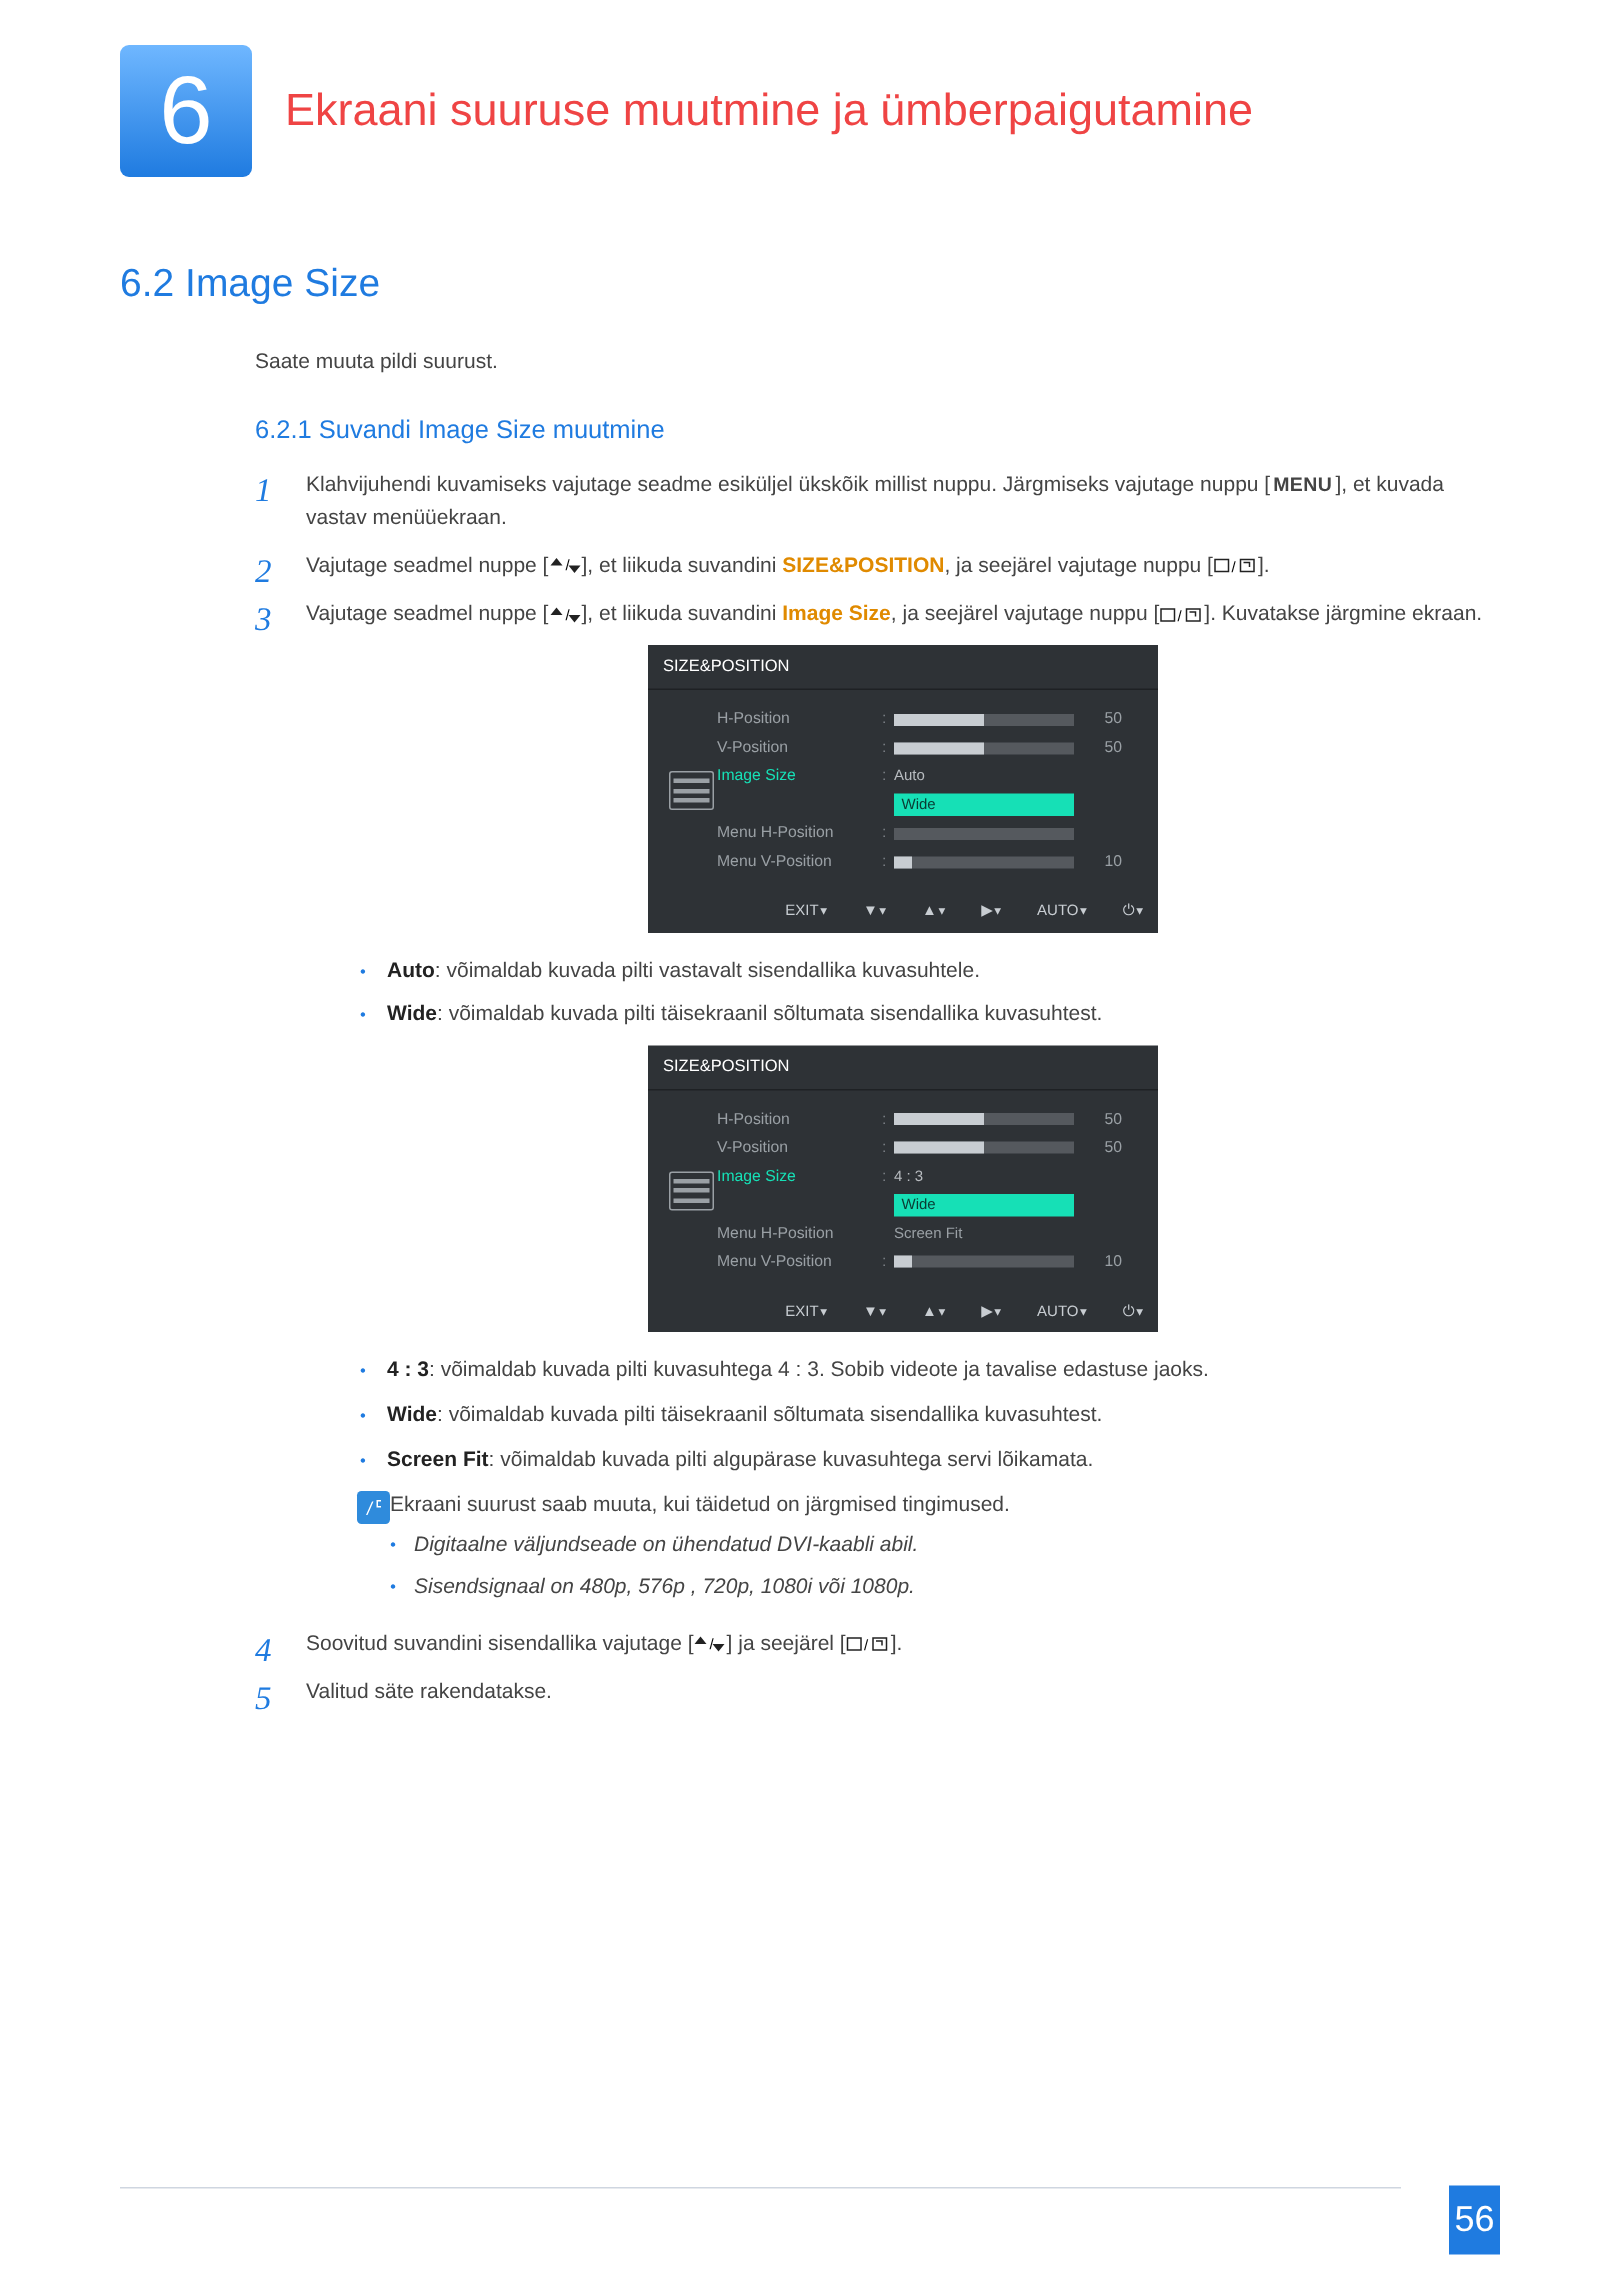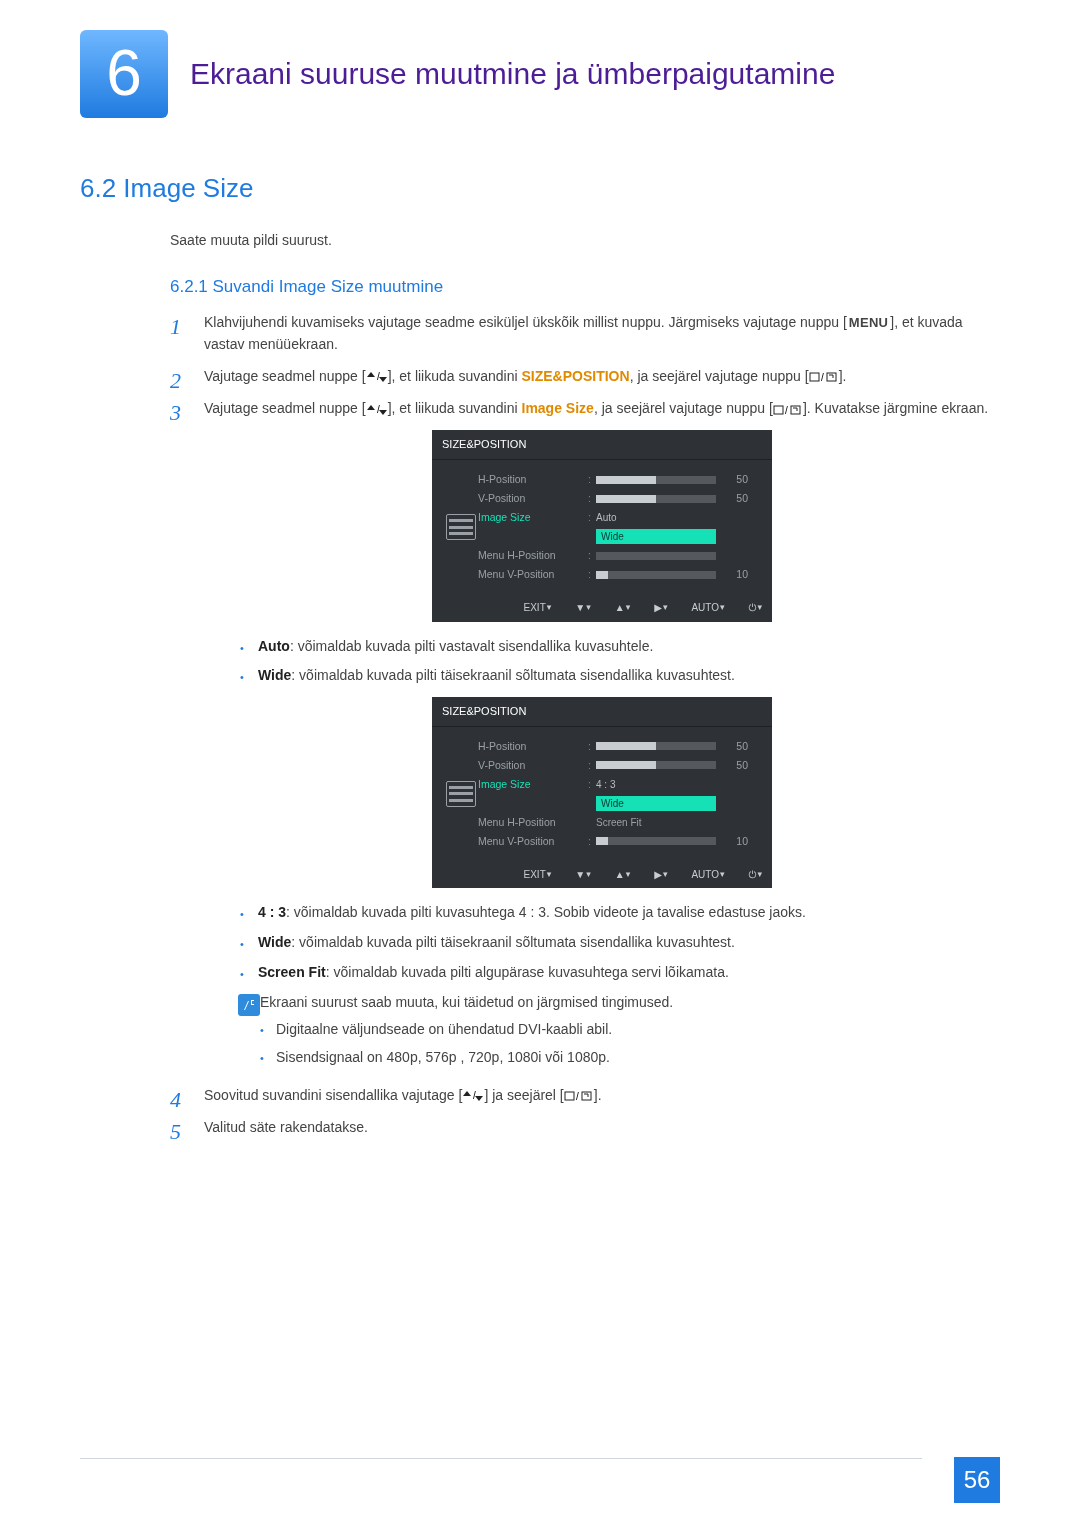--- a/index.html
+++ b/index.html
@@ -37,7 +37,7 @@
     box-shadow: inset 0 -6px 0 rgba(255,255,255,0);
   }
   .chapter-title {
-    color: #4c1d95;
+    color: #ef4444;
     font-size: 30px;
     font-weight: 400;
     line-height: 1.2;

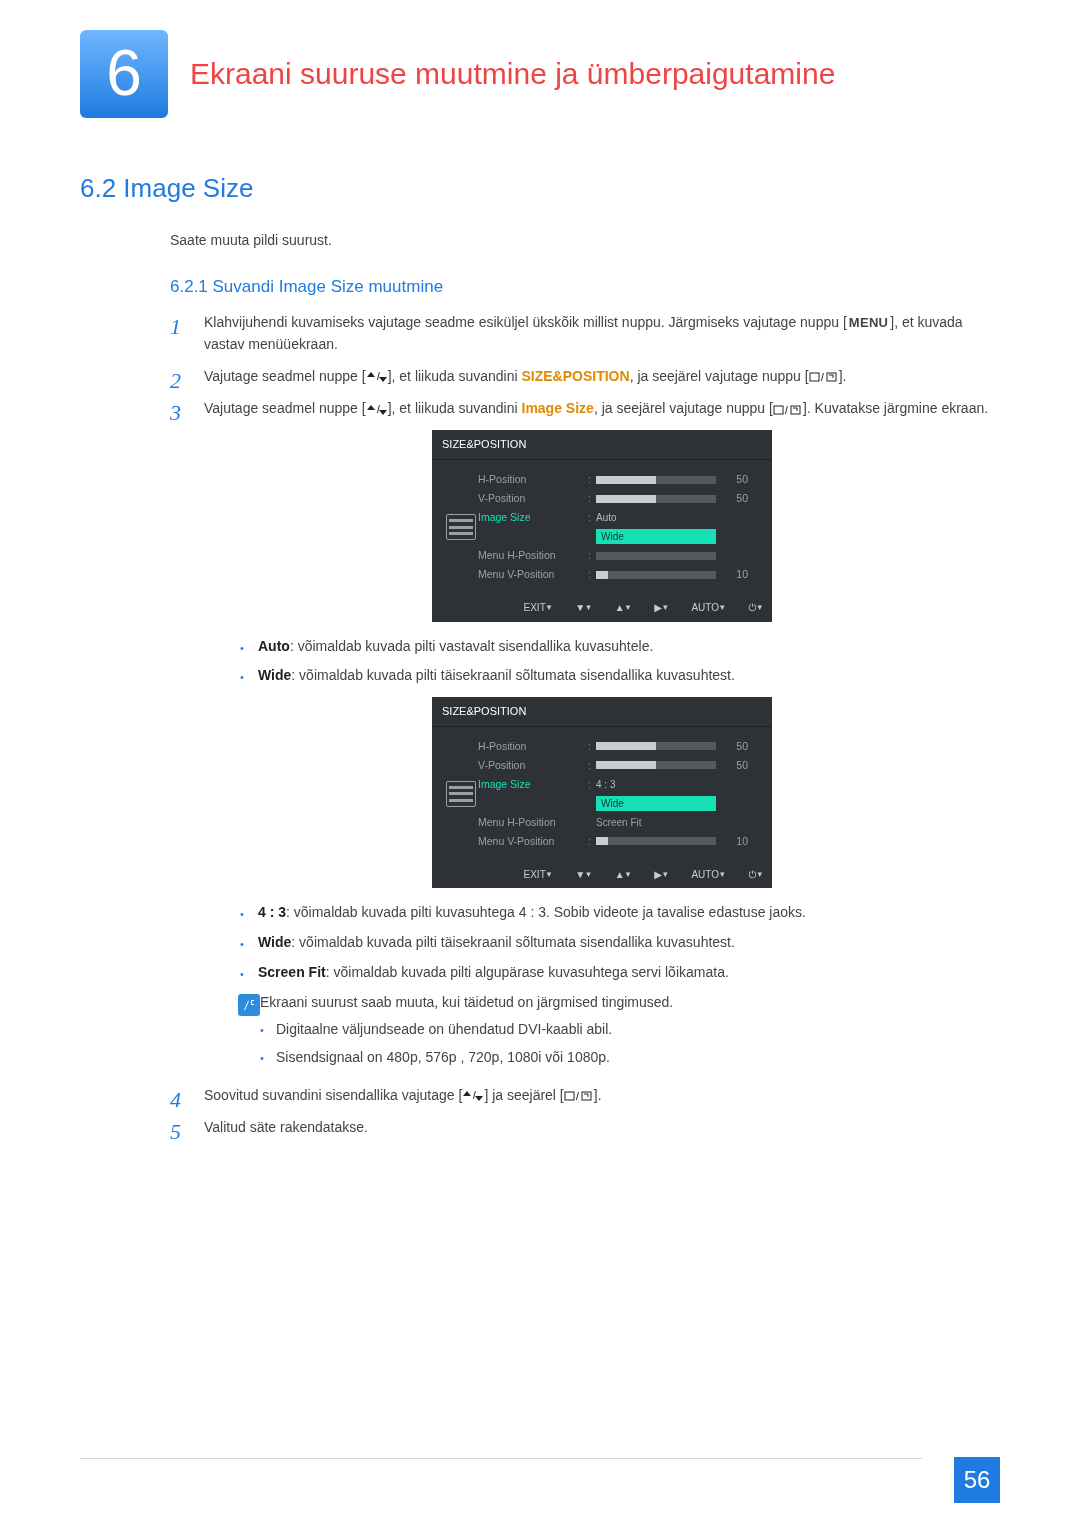--- a/index.html
+++ b/index.html
@@ -163,7 +163,7 @@
     flex-shrink:0;margin-top:2px;
   }
   .note-icon svg{fill:#fff;}
-  .inner-bullets{list-style:none;padding:0;margin:6px 0 0 0;}
+  .inner-bullets{list-style:none;padding:0;margin:6px 0 0 0;font-style:italic;}
   .inner-bullets li{position:relative;padding-left:16px;margin-bottom:6px;}
   .inner-bullets li:before{content:"•";position:absolute;left:0;color:#1f7be0;font-size:11px;top:3px;}
 

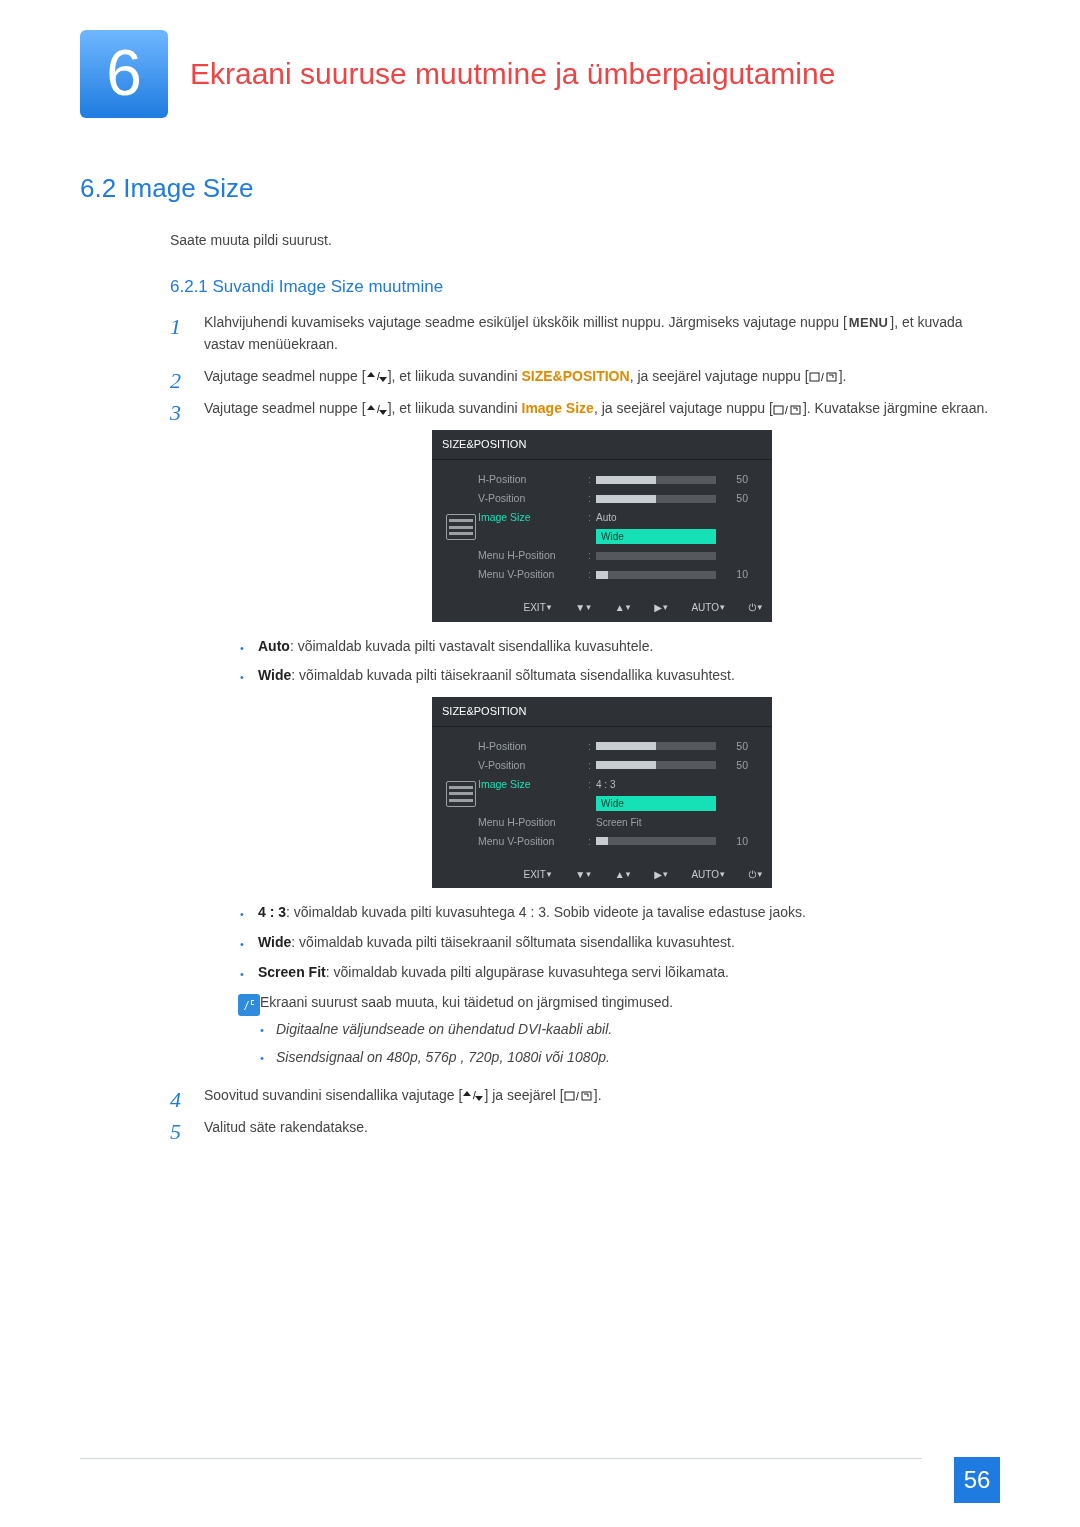--- a/index.html
+++ b/index.html
@@ -176,7 +176,7 @@
   }
   .page-footer .divider{height:1px;background:#cfd6e0;flex:1;margin-right:18px;}
   .page-footer .pn{
-    width:46px;height:46px;background:#1f7be0;color:#fff;
+    width:34px;height:46px;background:#1f7be0;color:#fff;
     display:flex;align-items:center;justify-content:center;
     font-size:24px;margin-left:14px;margin-top:43px;
   }

